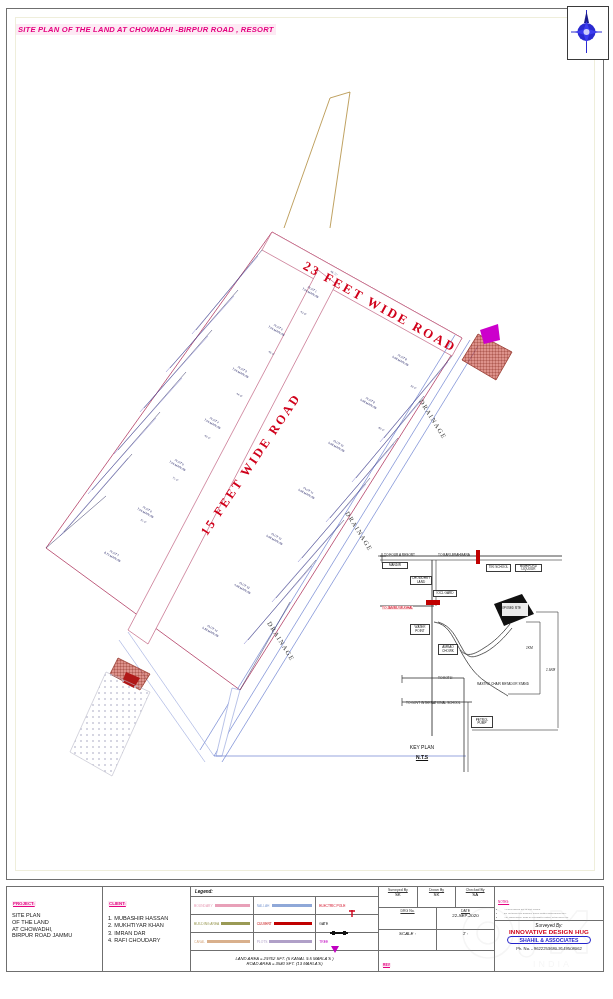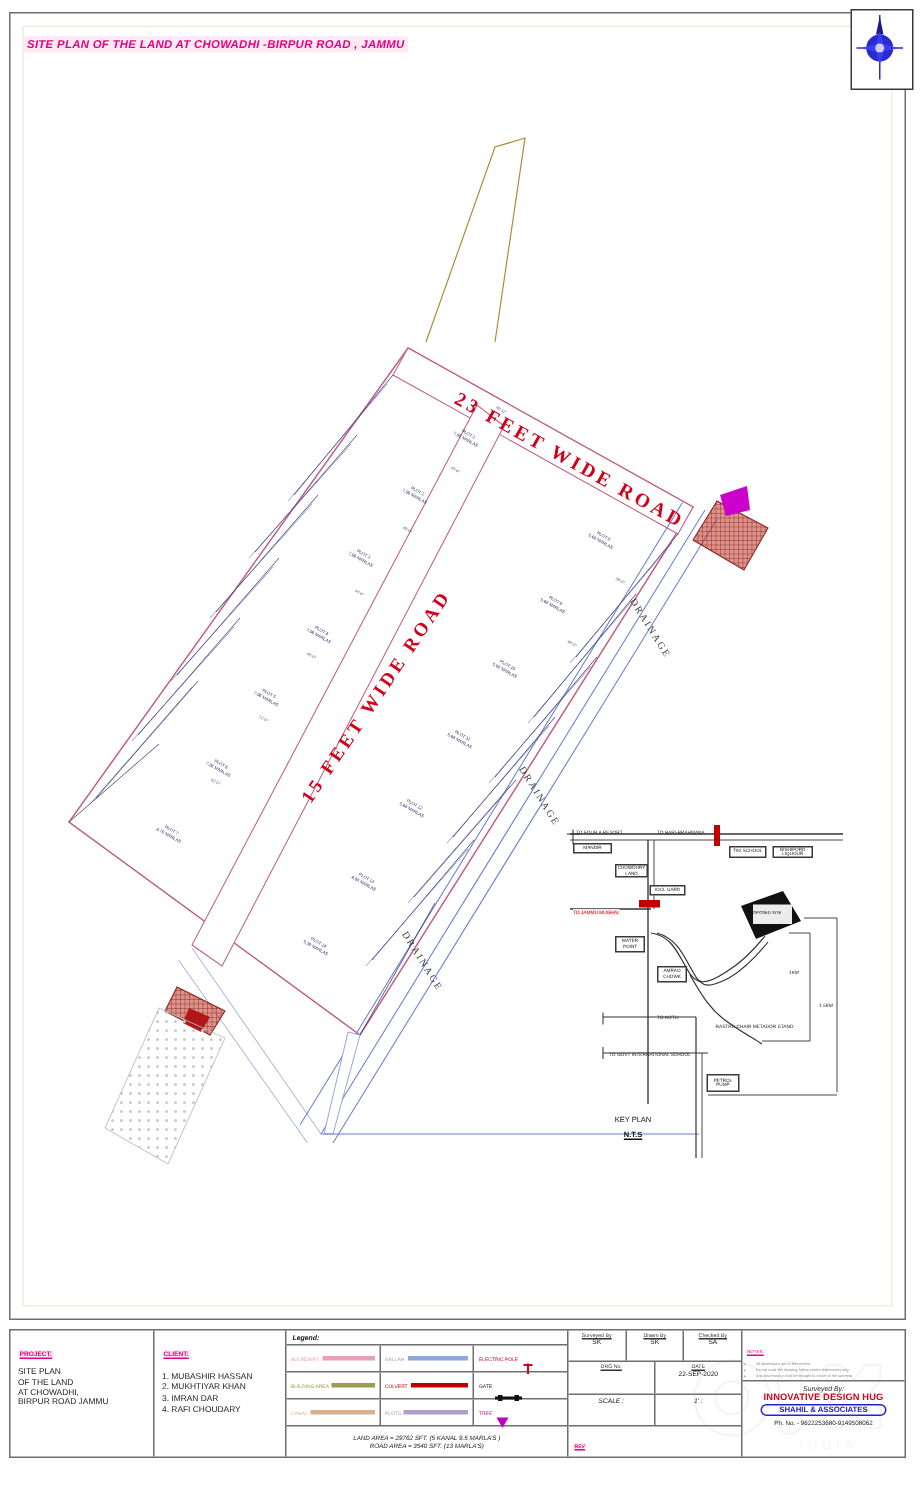--- a/index.html
+++ b/index.html
@@ -108,7 +108,7 @@
   <div class="sheet-inner"></div>
 </div>
 
-<div class="doc-title">SITE PLAN OF THE LAND AT CHOWADHI -BIRPUR ROAD , JAMMU</div>
+<div class="doc-title">SITE PLAN OF THE LAND AT CHOWADHI -BIRPUR ROAD , RESORT</div>
 
 <div class="compass-box">
   <svg width="37" height="49" viewBox="0 0 37 49">

